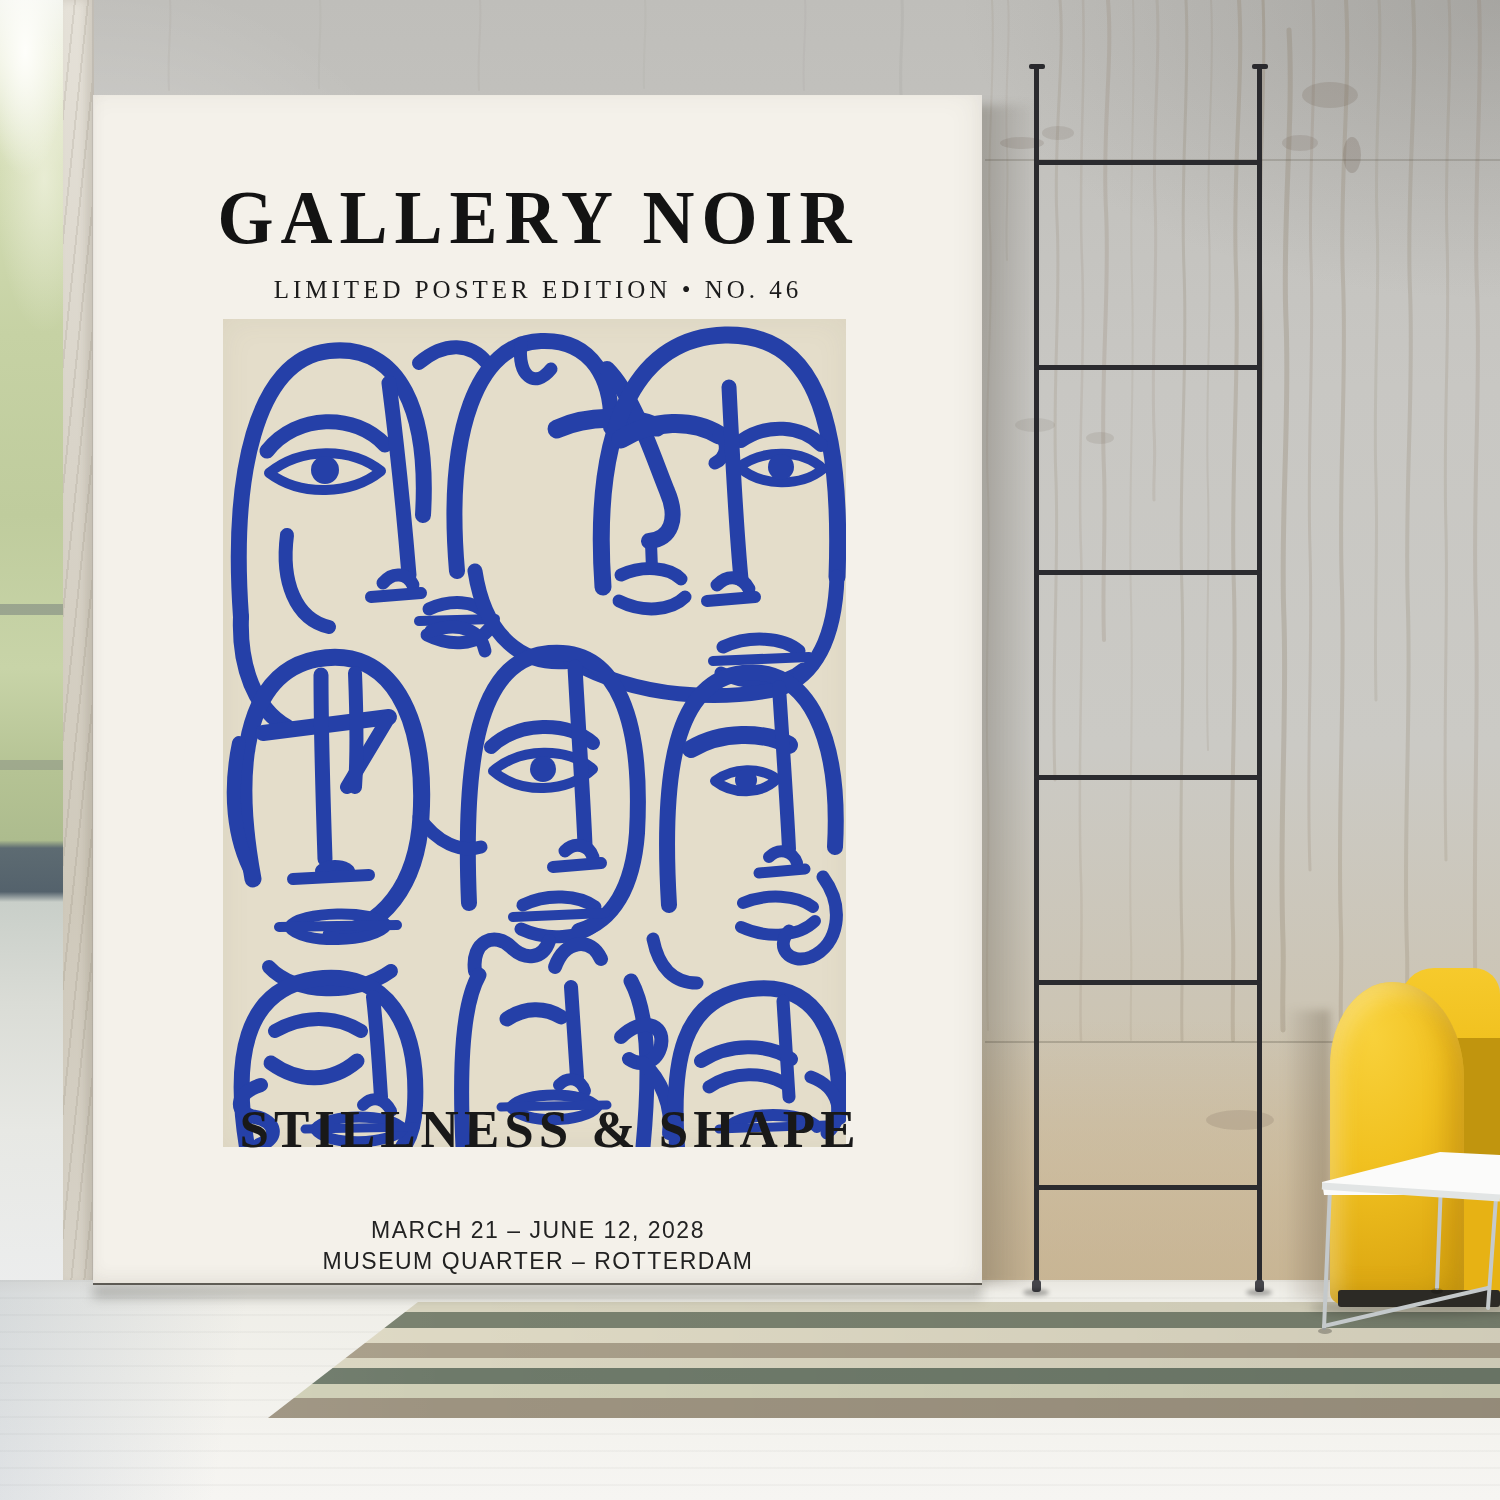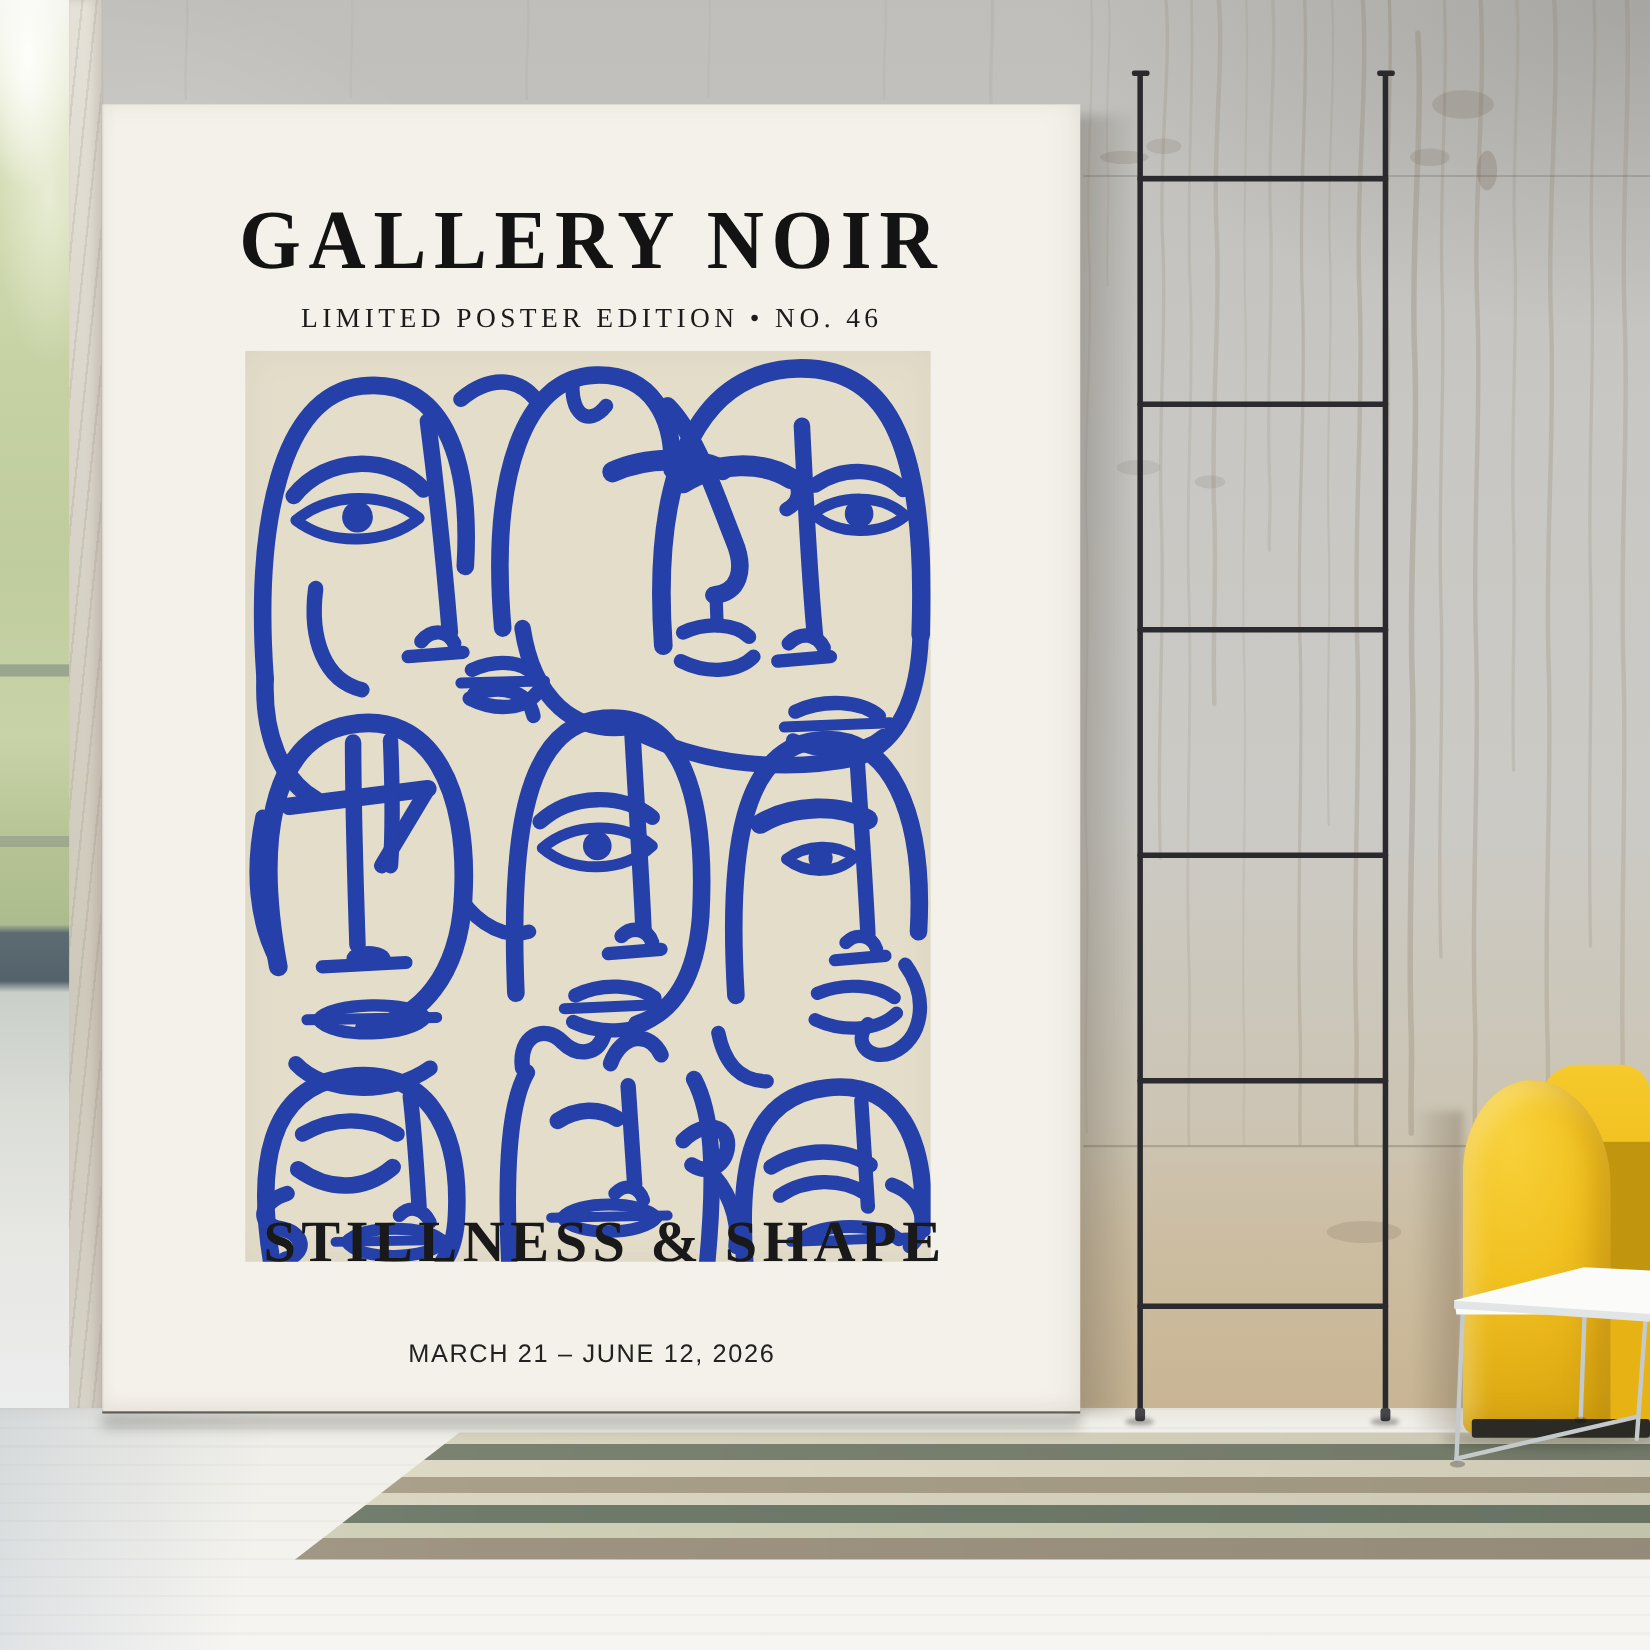--- a/index.html
+++ b/index.html
@@ -313,7 +313,7 @@
 
     <div class="show-title">STILLNESS &amp; SHAPE</div>
     <div class="show-meta">
-      <div style="position:static">MARCH 21 – JUNE 12, 2026</div>
+      <div style="position:static">MARCH 21 – JUNE 12, 2028</div>
     </div>
   </div>
 

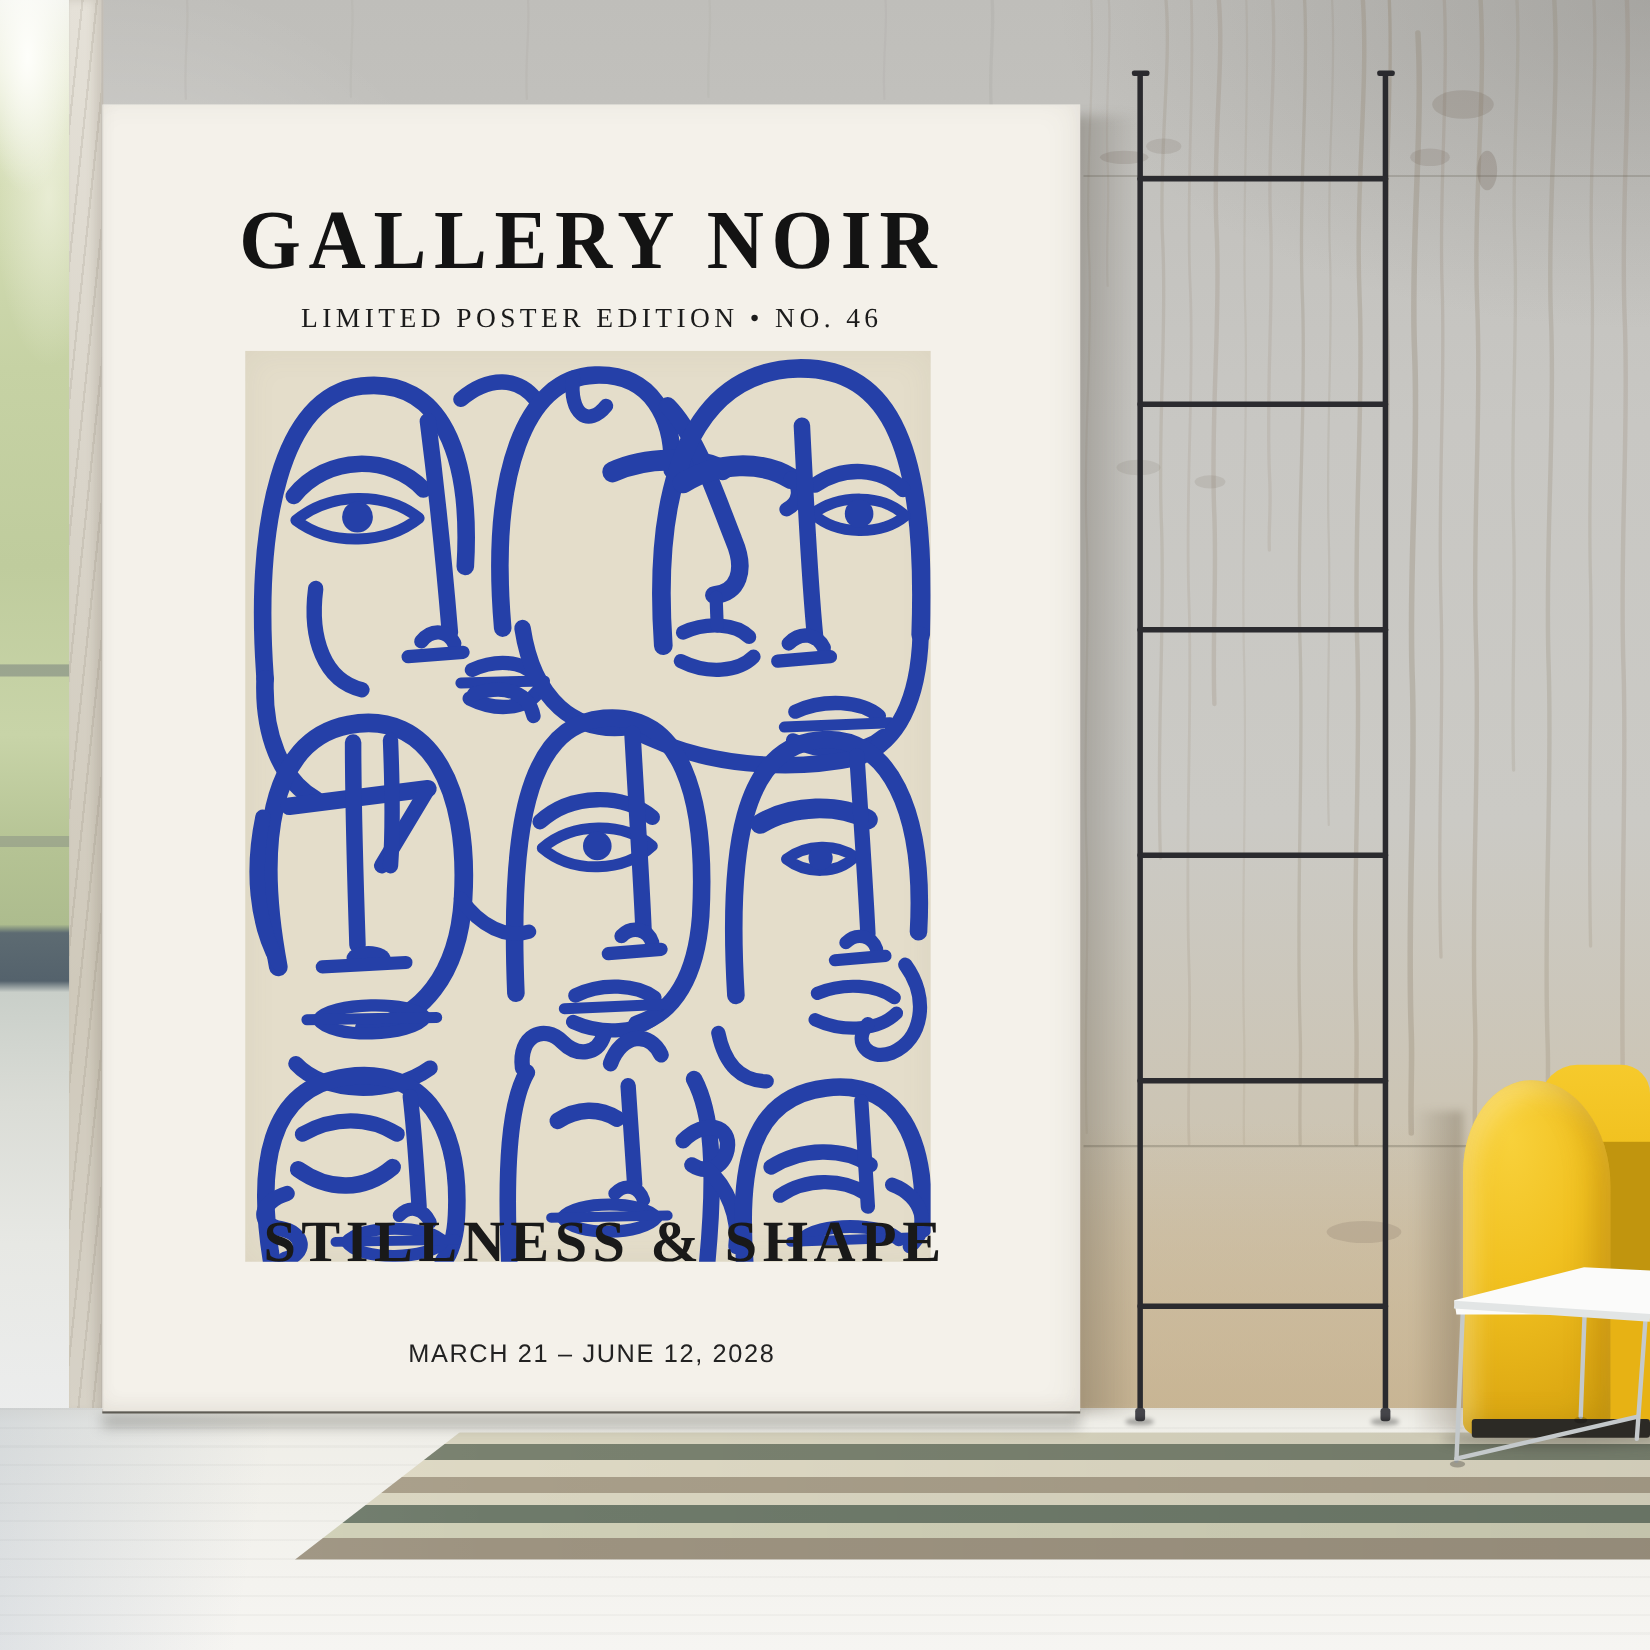--- a/index.html
+++ b/index.html
@@ -314,6 +314,7 @@
     <div class="show-title">STILLNESS &amp; SHAPE</div>
     <div class="show-meta">
       <div style="position:static">MARCH 21 – JUNE 12, 2028</div>
+      <div style="position:static">MUSEUM QUARTER – ROTTERDAM</div>
     </div>
   </div>
 

